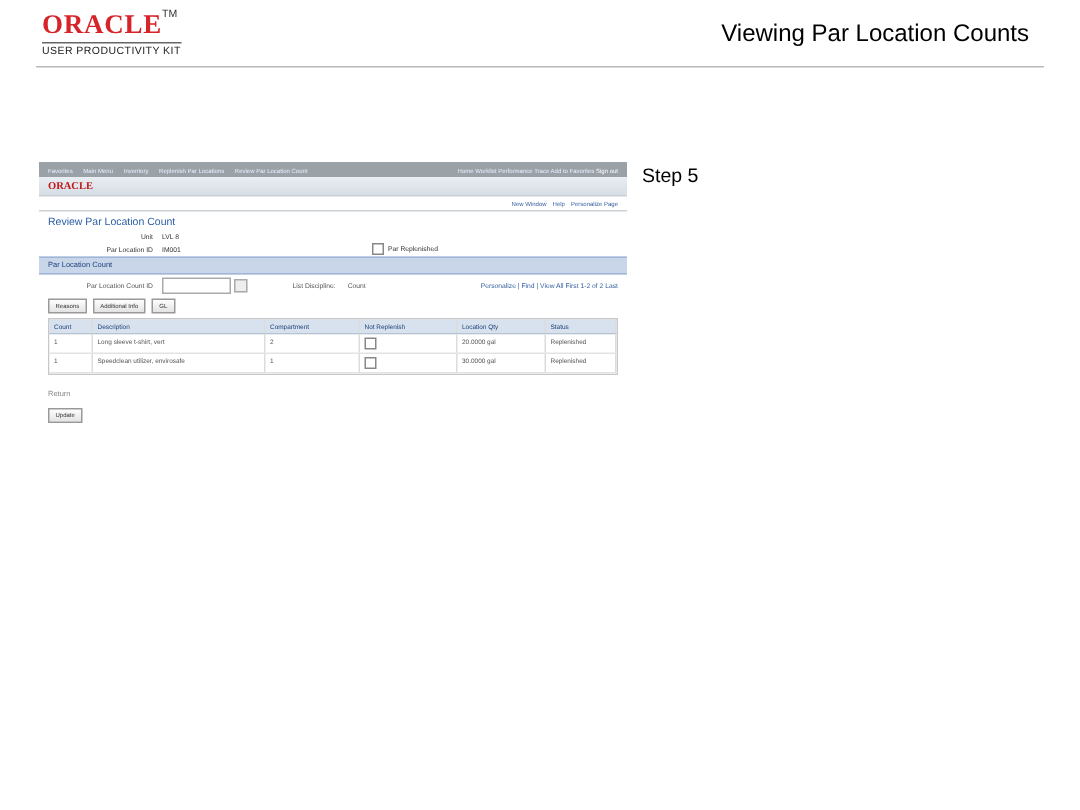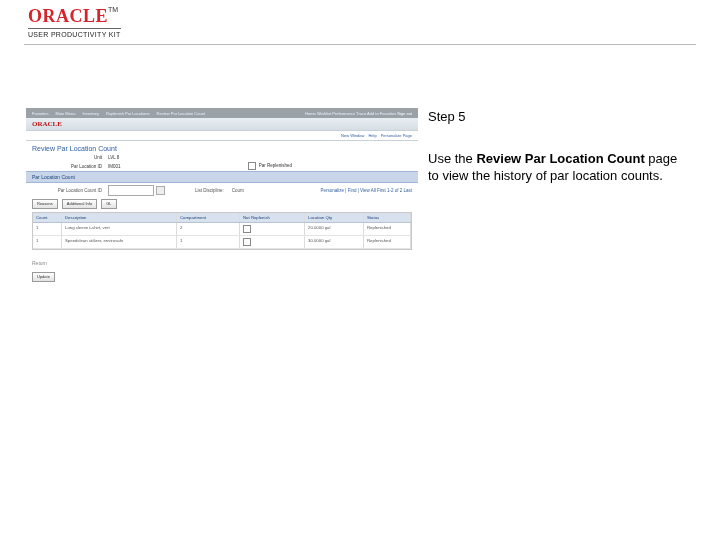--- a/index.html
+++ b/index.html
@@ -58,6 +58,7 @@
       <span class="logo-word">ORACLE</span><span class="logo-tm">TM</span>
       <div class="logo-sub">USER PRODUCTIVITY KIT</div>
     </div>
+    <div class="title">Viewing Par Location Counts</div>
     <div class="rule"></div>
   </div>
 

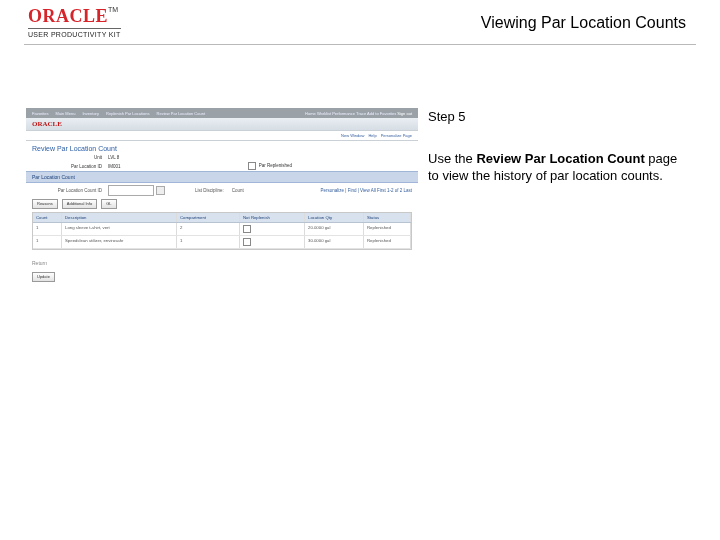--- a/index.html
+++ b/index.html
@@ -64,9 +64,6 @@
 
   <div class="rcol">
     <div class="step">Step 5</div>
-    <div>
-      <span>Use the </span><b>Review Par Location Count</b><span> page to view the history of par location counts.</span>
-    </div>
   </div>
 
   <div class="shot">

